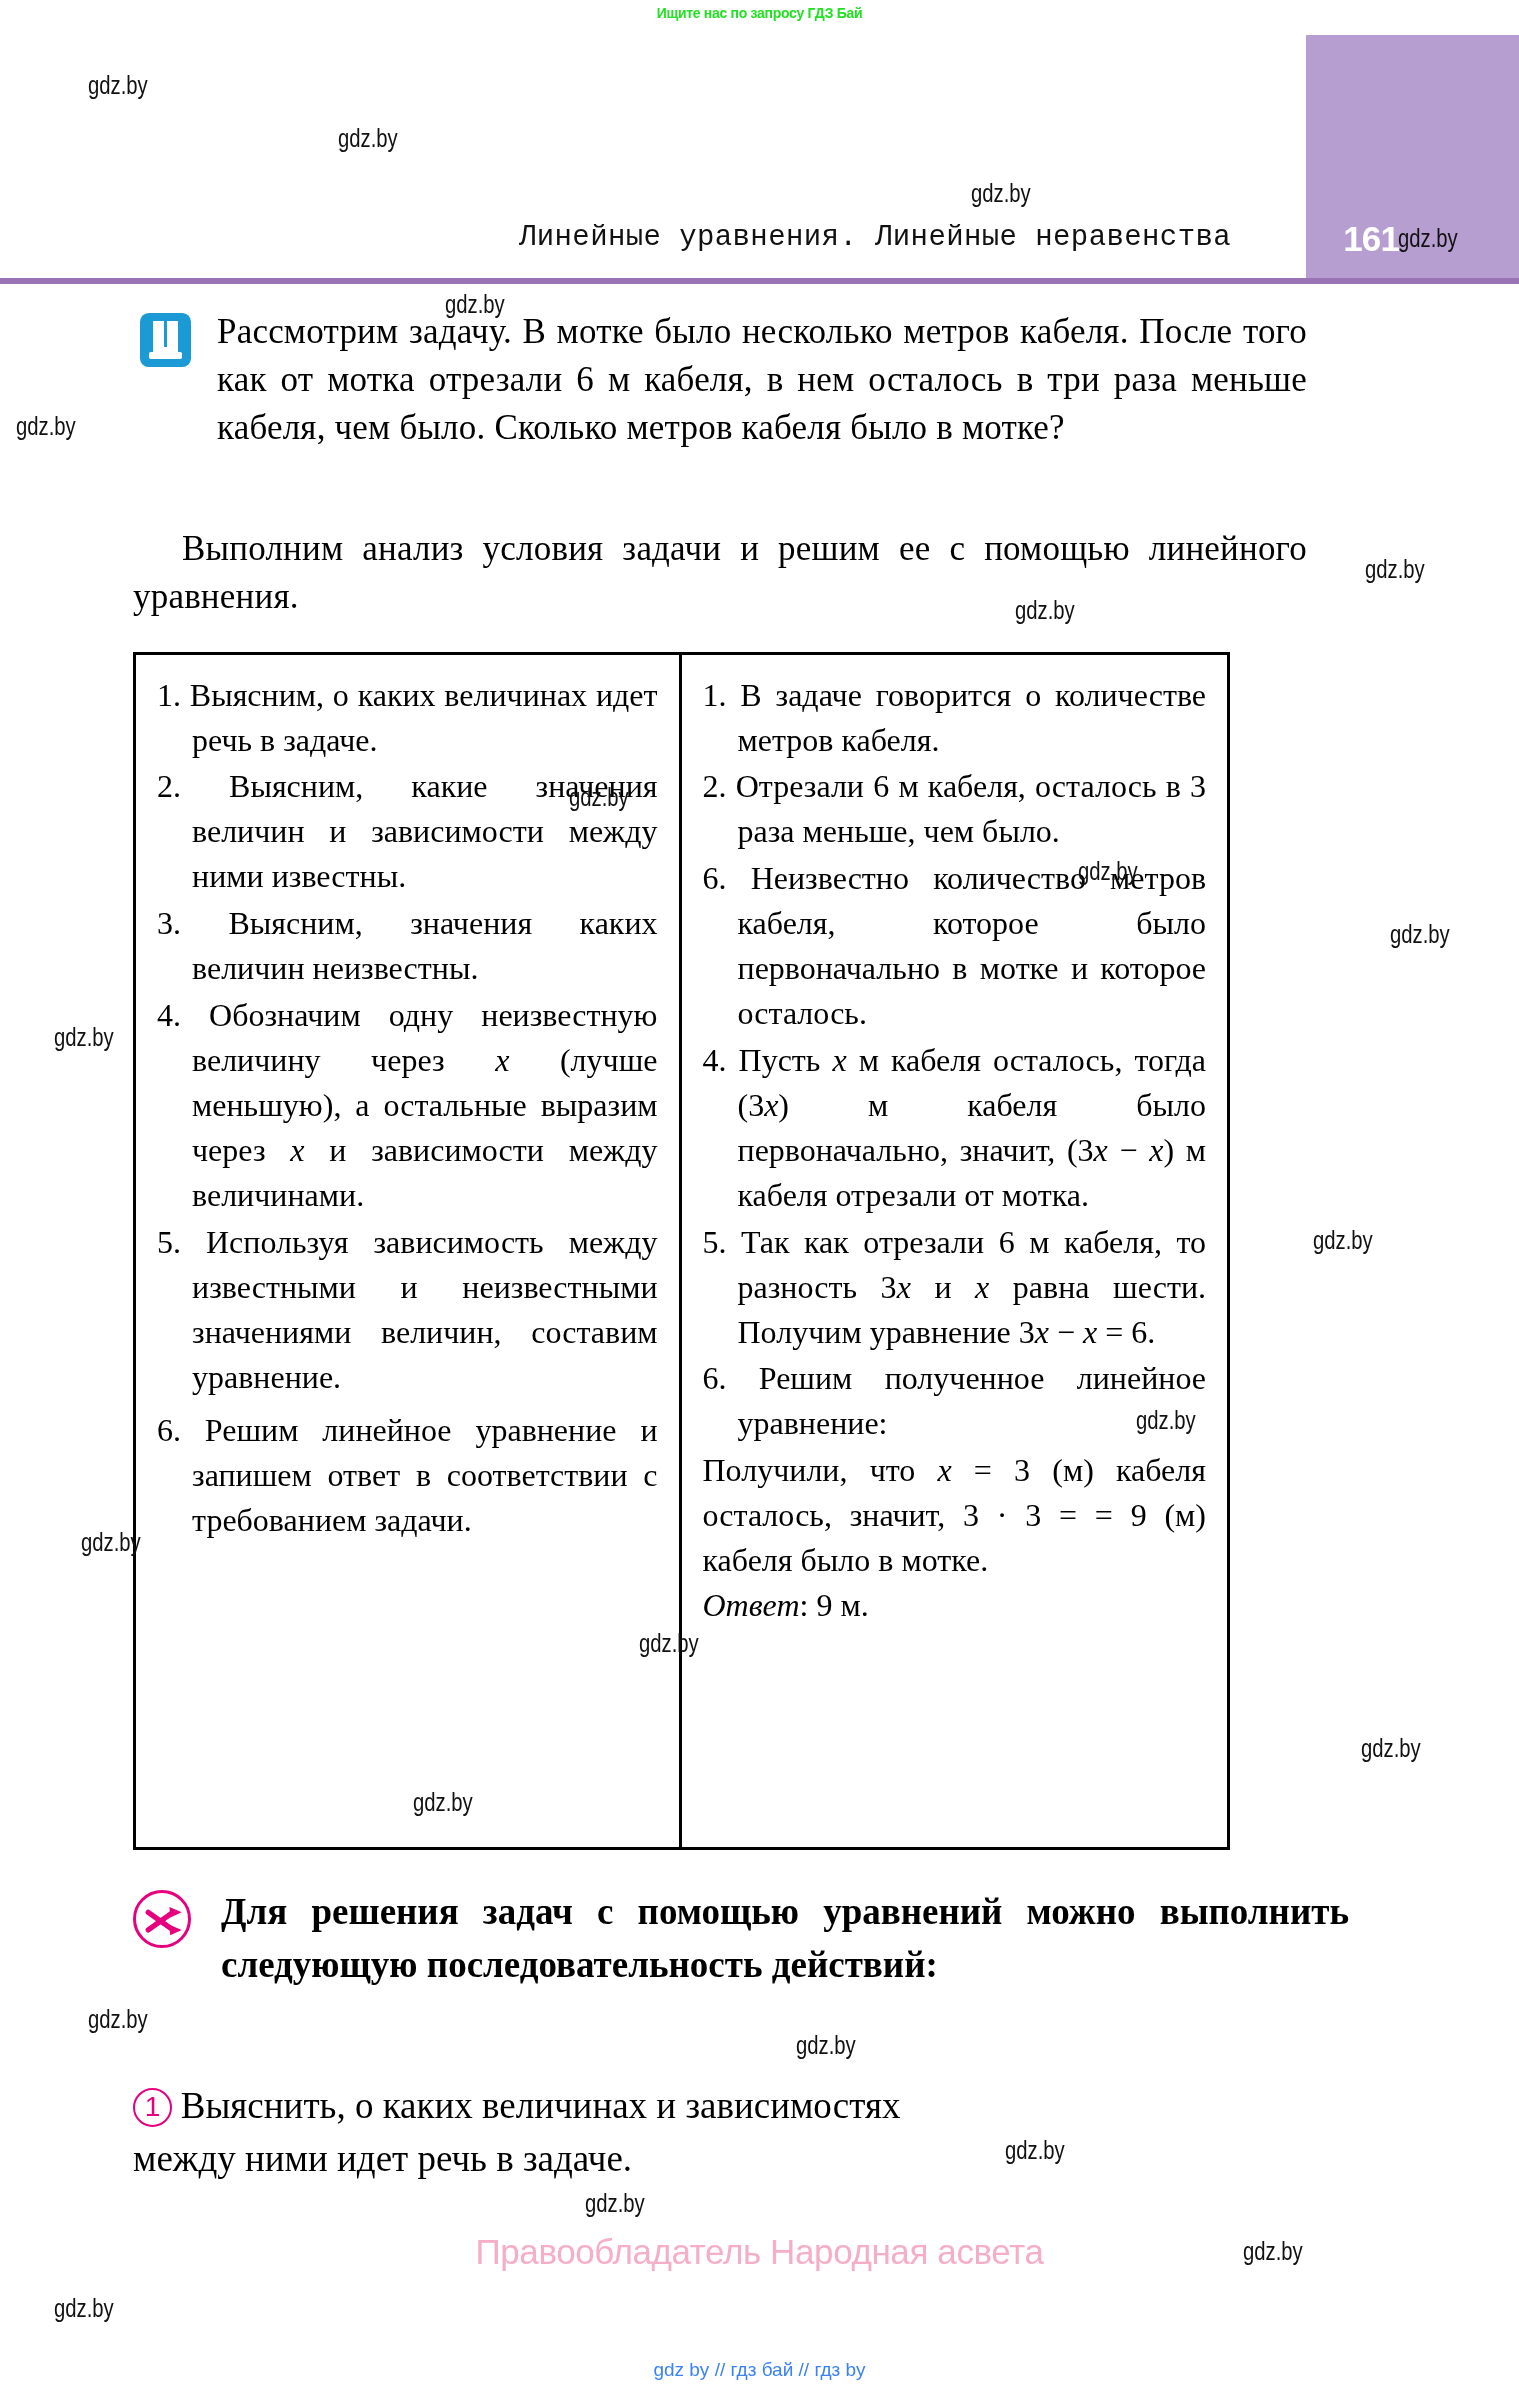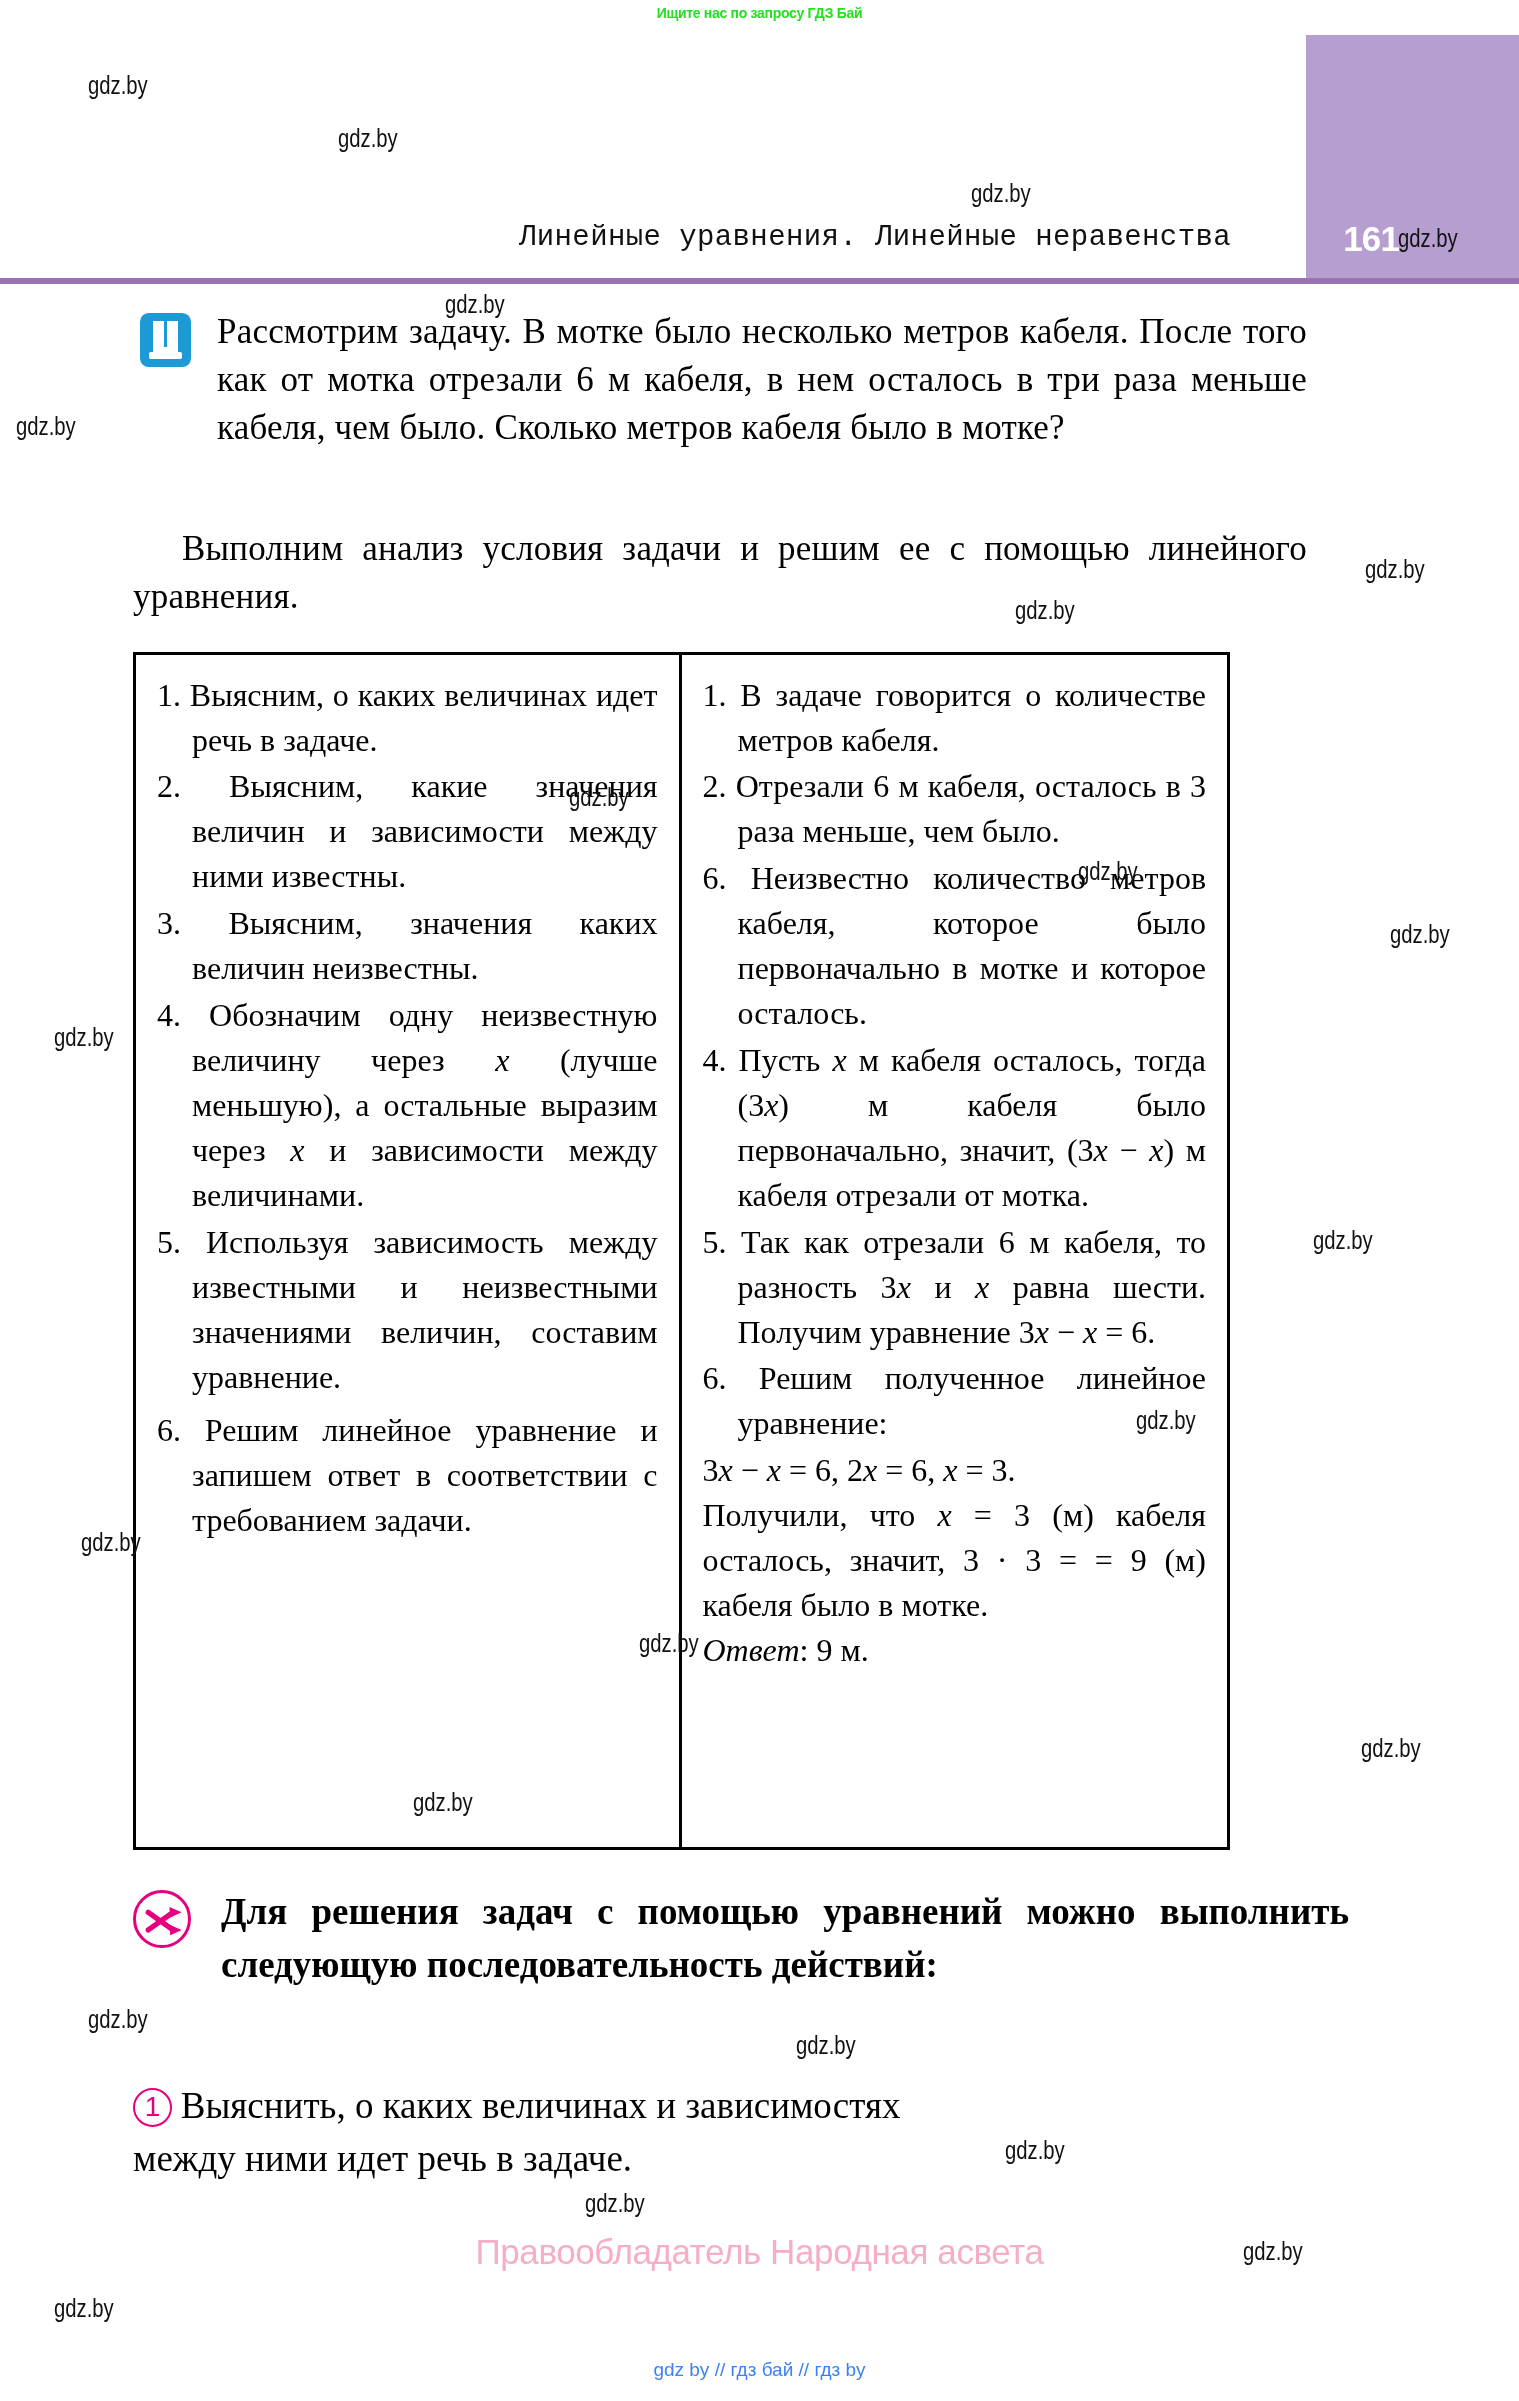--- a/index.html
+++ b/index.html
@@ -290,7 +290,6 @@
     <span class="algo-item">4. Пусть <i>x</i> м кабеля осталось, тогда (3<i>x</i>) м кабеля было первоначально, значит, (3<i>x</i> − <i>x</i>) м кабеля отрезали от мотка.</span>
     <span class="algo-item">5. Так как отрезали 6 м кабеля, то разность 3<i>x</i> и <i>x</i> равна шести. Получим уравнение 3<i>x</i> − <i>x</i> = 6.</span>
     <span class="algo-item">6. Решим полученное линейное уравнение:</span>
-    <span class="algo-plain math">3<i>x</i> − <i>x</i> = 6, 2<i>x</i> = 6,  <i>x</i> = 3.</span>
     <span class="algo-plain">Получили, что <i>x</i> = 3 (м) кабеля осталось, значит, 3 · 3 = = 9 (м) кабеля было в мотке.</span>
     <span class="algo-plain"><em>Ответ</em><span>: 9 м.</span></span>
   </div>

